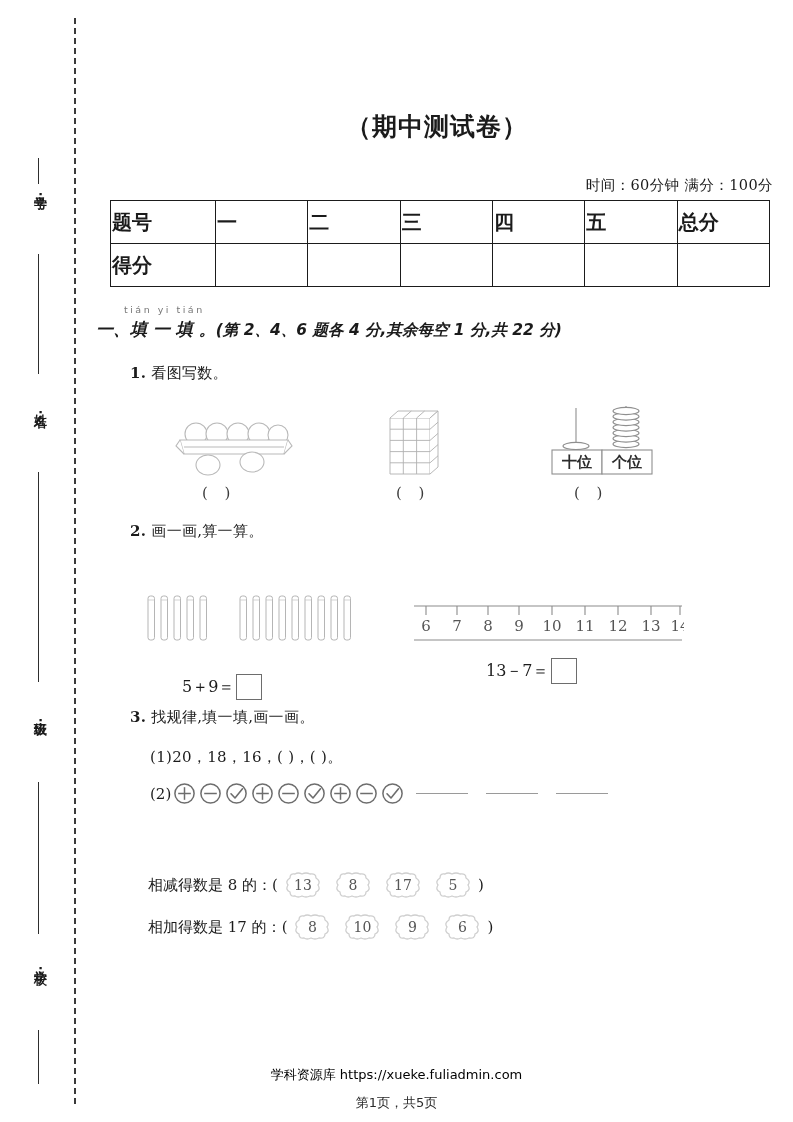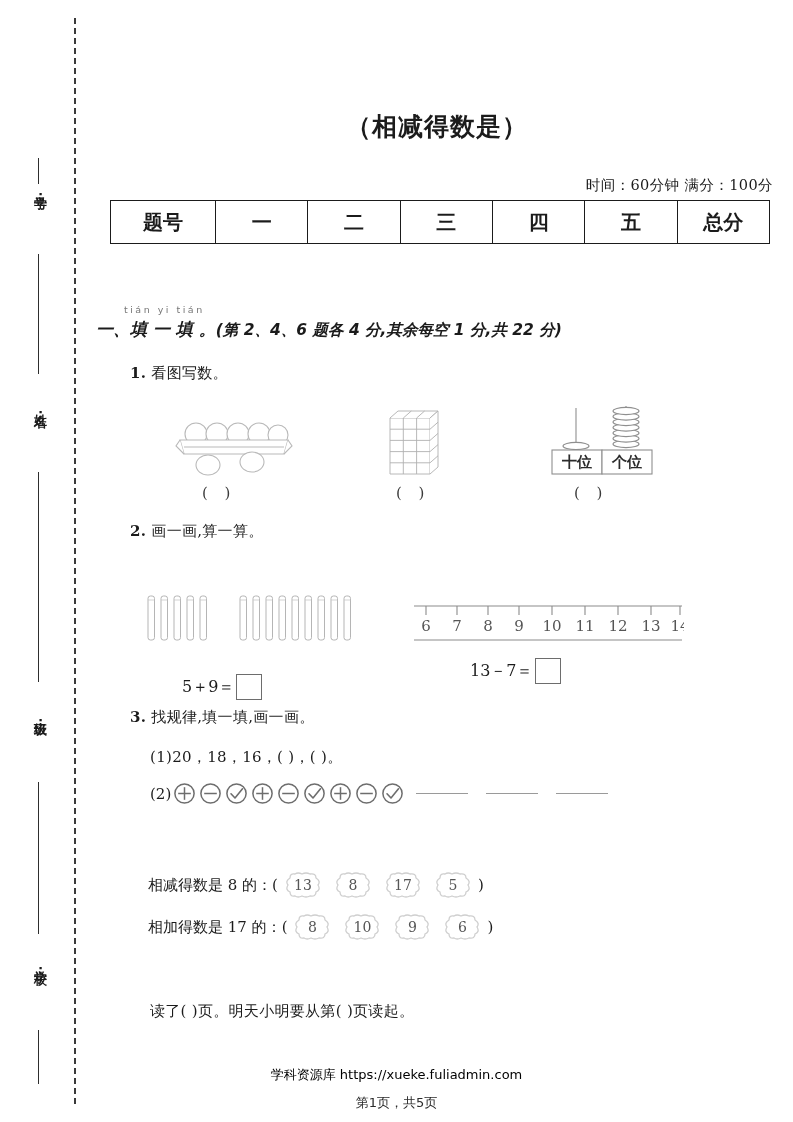--- a/index.html
+++ b/index.html
@@ -272,7 +272,7 @@
 
 <div id="page-body">
 
-  <div class="title-sub">（相减得数是）</div>
+  <div class="title-sub">（期中测试卷）</div>
   <div class="exam-meta">时间：60分钟  满分：100分</div>
 
   <table id="score-table">

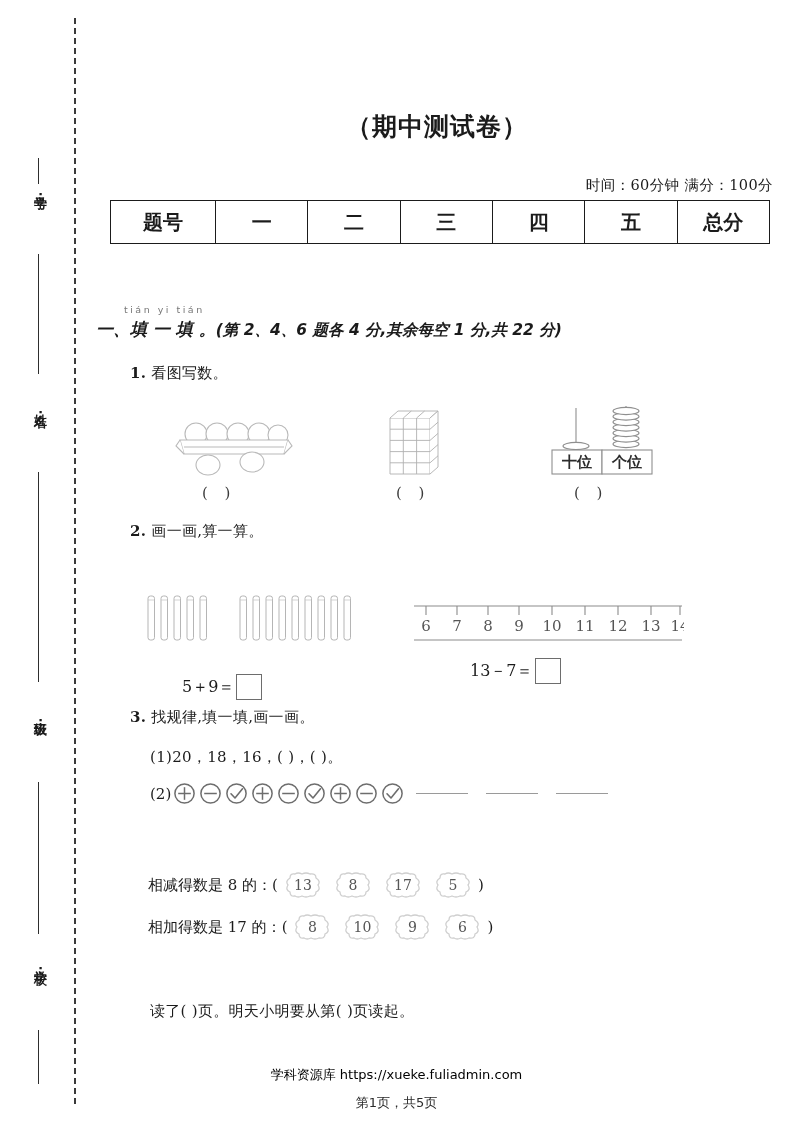--- a/index.html
+++ b/index.html
@@ -99,7 +99,7 @@
   #score-table td {
     border: 1.6px solid #1b1b1b;
     height: 40px;
-    text-align: center;
+    text-align: left;
     vertical-align: middle;
     font-family: "DejaVu Sans", "Liberation Sans", sans-serif;
     font-weight: bold;

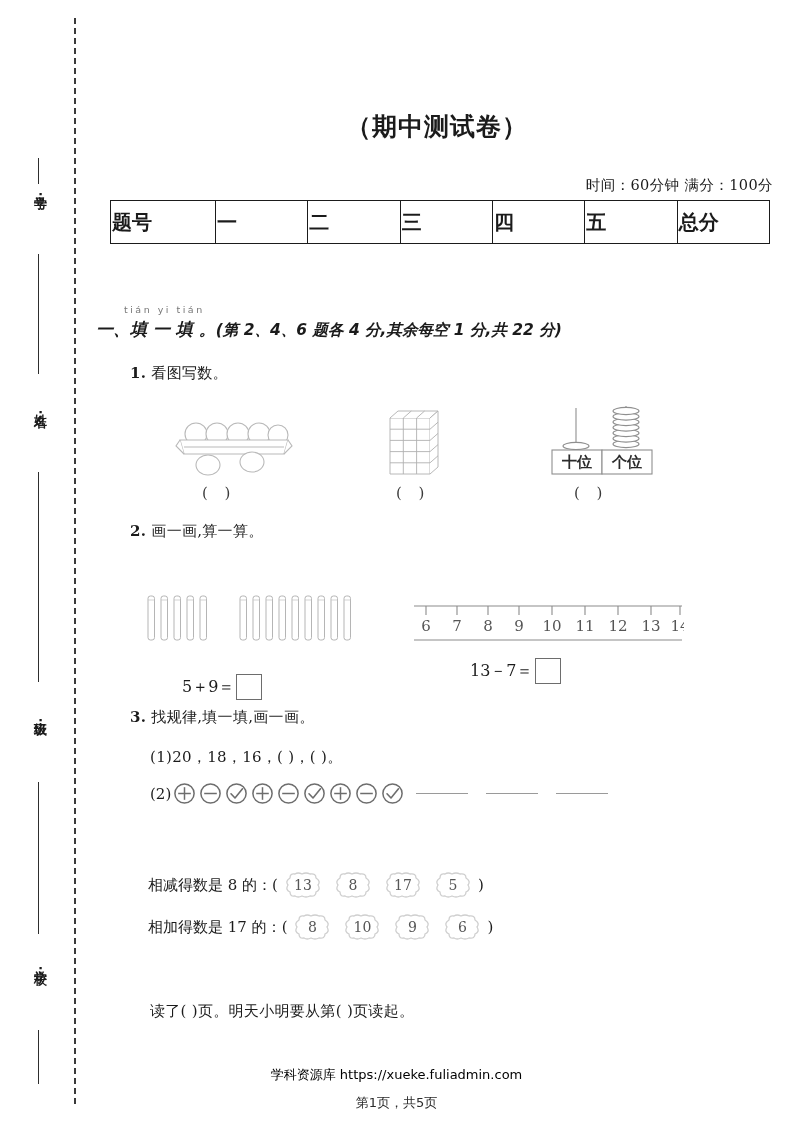--- a/index.html
+++ b/index.html
@@ -285,6 +285,15 @@
       <td>四</td>
       <td>五</td>
       <td>总分</td>
+    </tr>
+    <tr>
+      <td class="rowhead">得分</td>
+      <td></td>
+      <td></td>
+      <td></td>
+      <td></td>
+      <td></td>
+      <td></td>
     </tr>
   </tbody>
     </table>

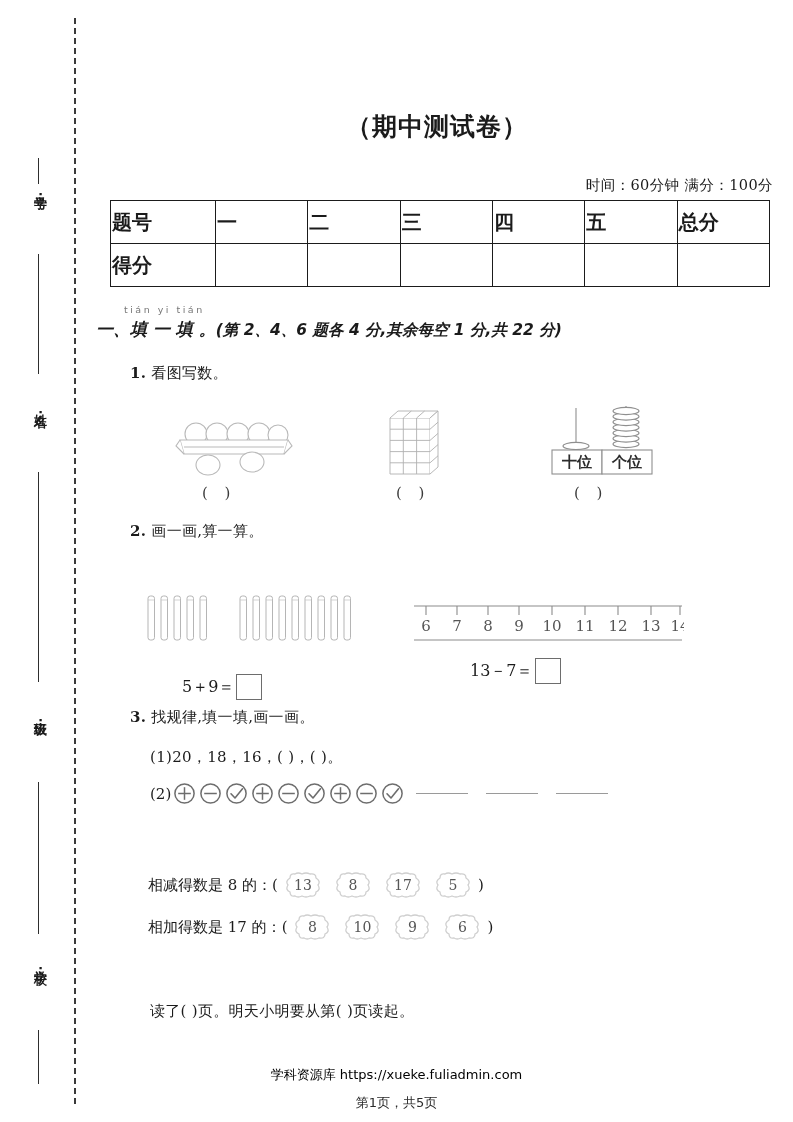--- a/index.html
+++ b/index.html
@@ -448,7 +448,7 @@
       </g>
     </svg>
   </div>
-  <div class="eq" style="left:374px; top:658px">
+  <div class="eq" style="left:390px; top:658px">
     <span>13－7＝</span>
     <span class="answer-box"></span>
   </div>

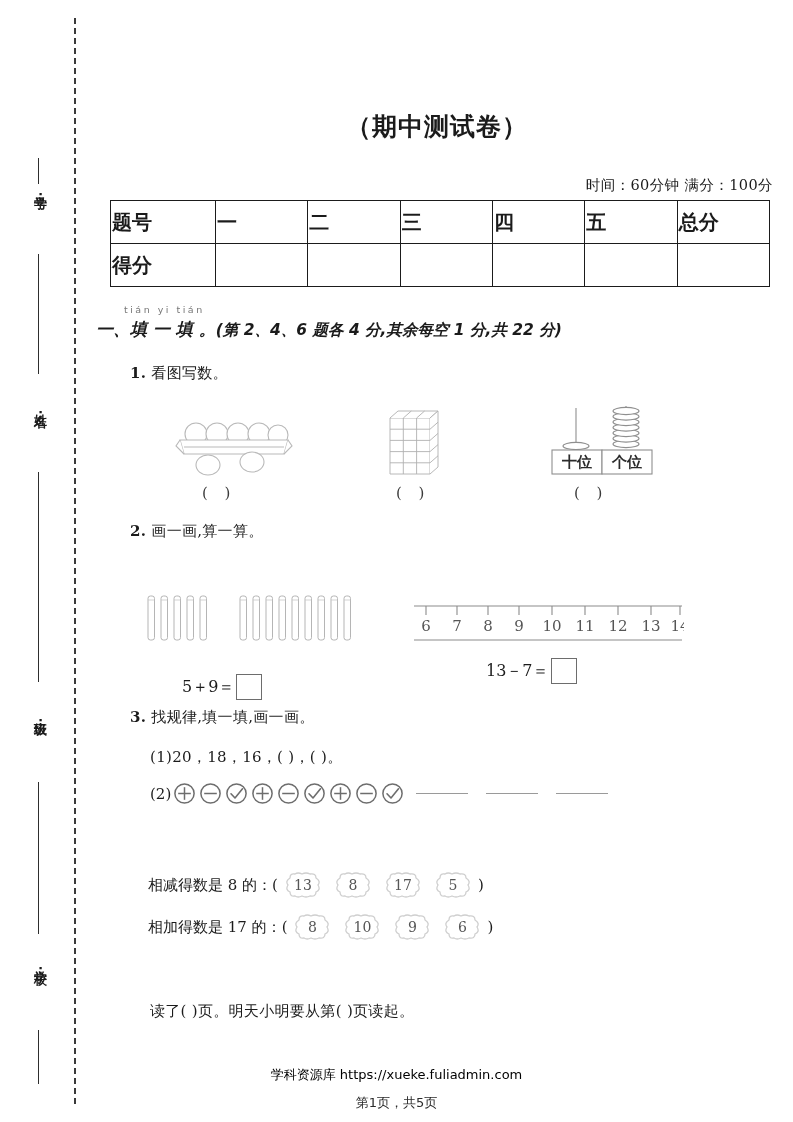--- a/index.html
+++ b/index.html
@@ -586,7 +586,6 @@
     <span>)</span>
   </div>
 
-  <div class="qline" style="left:54px; top:1002px">读了(      )页。明天小明要从第(      )页读起。</div>
 
 </div>
 

